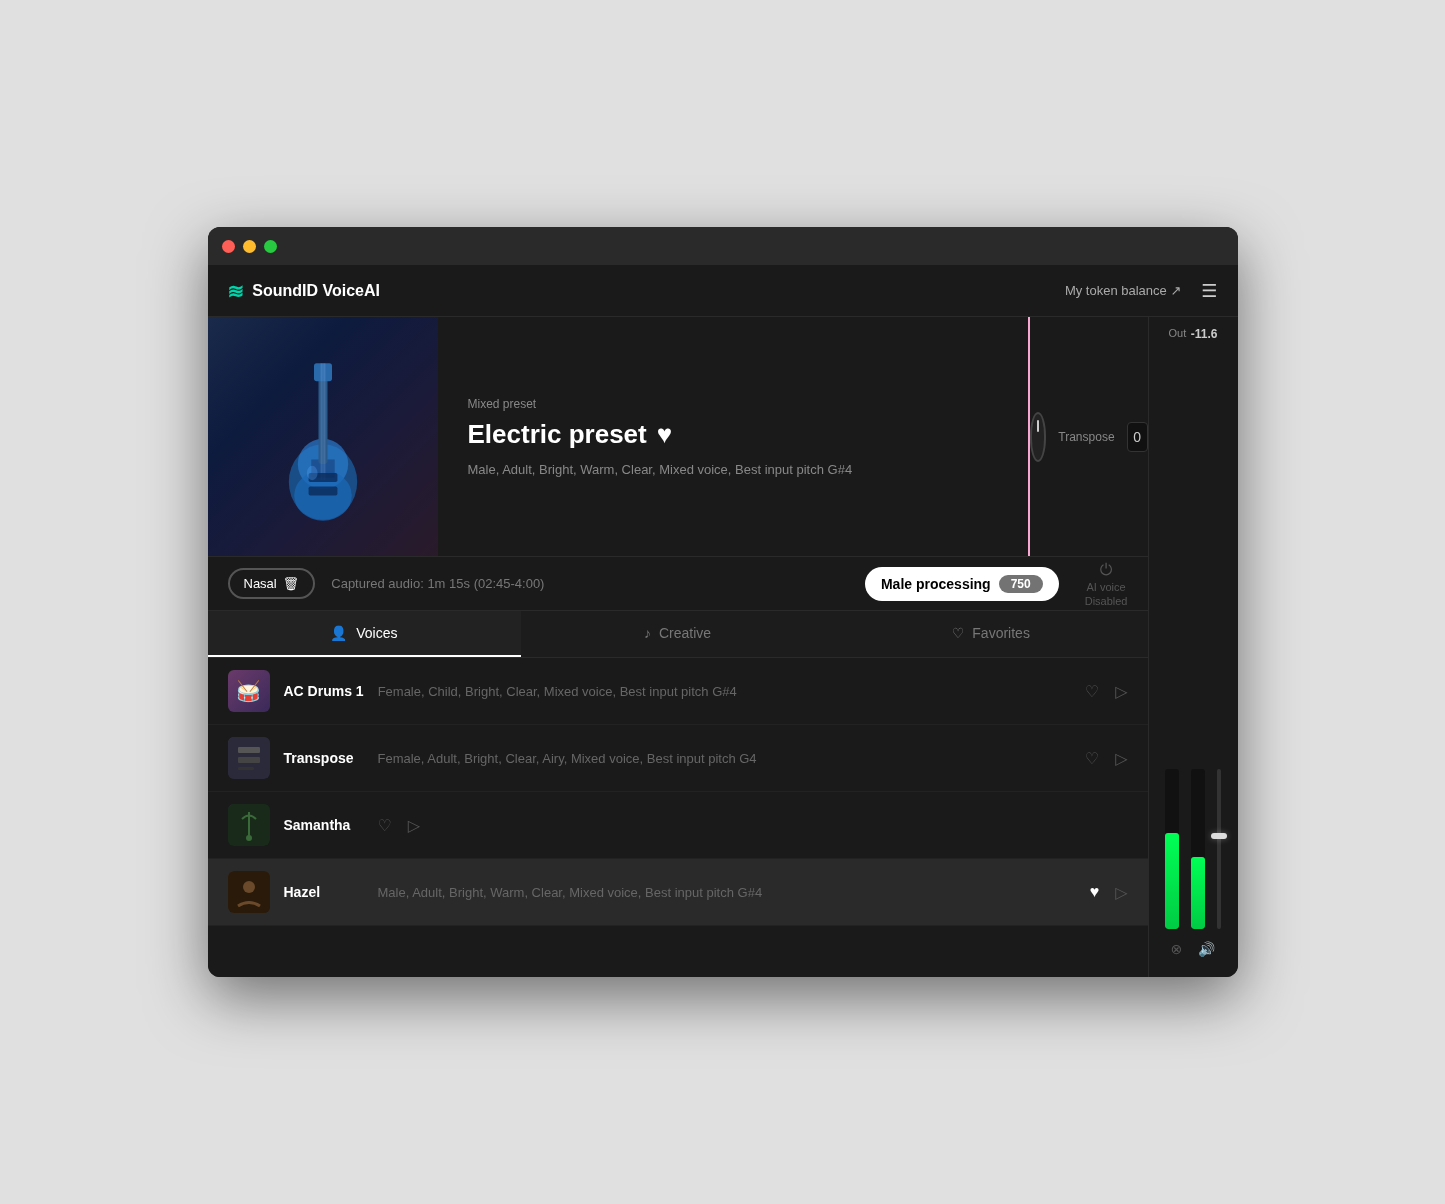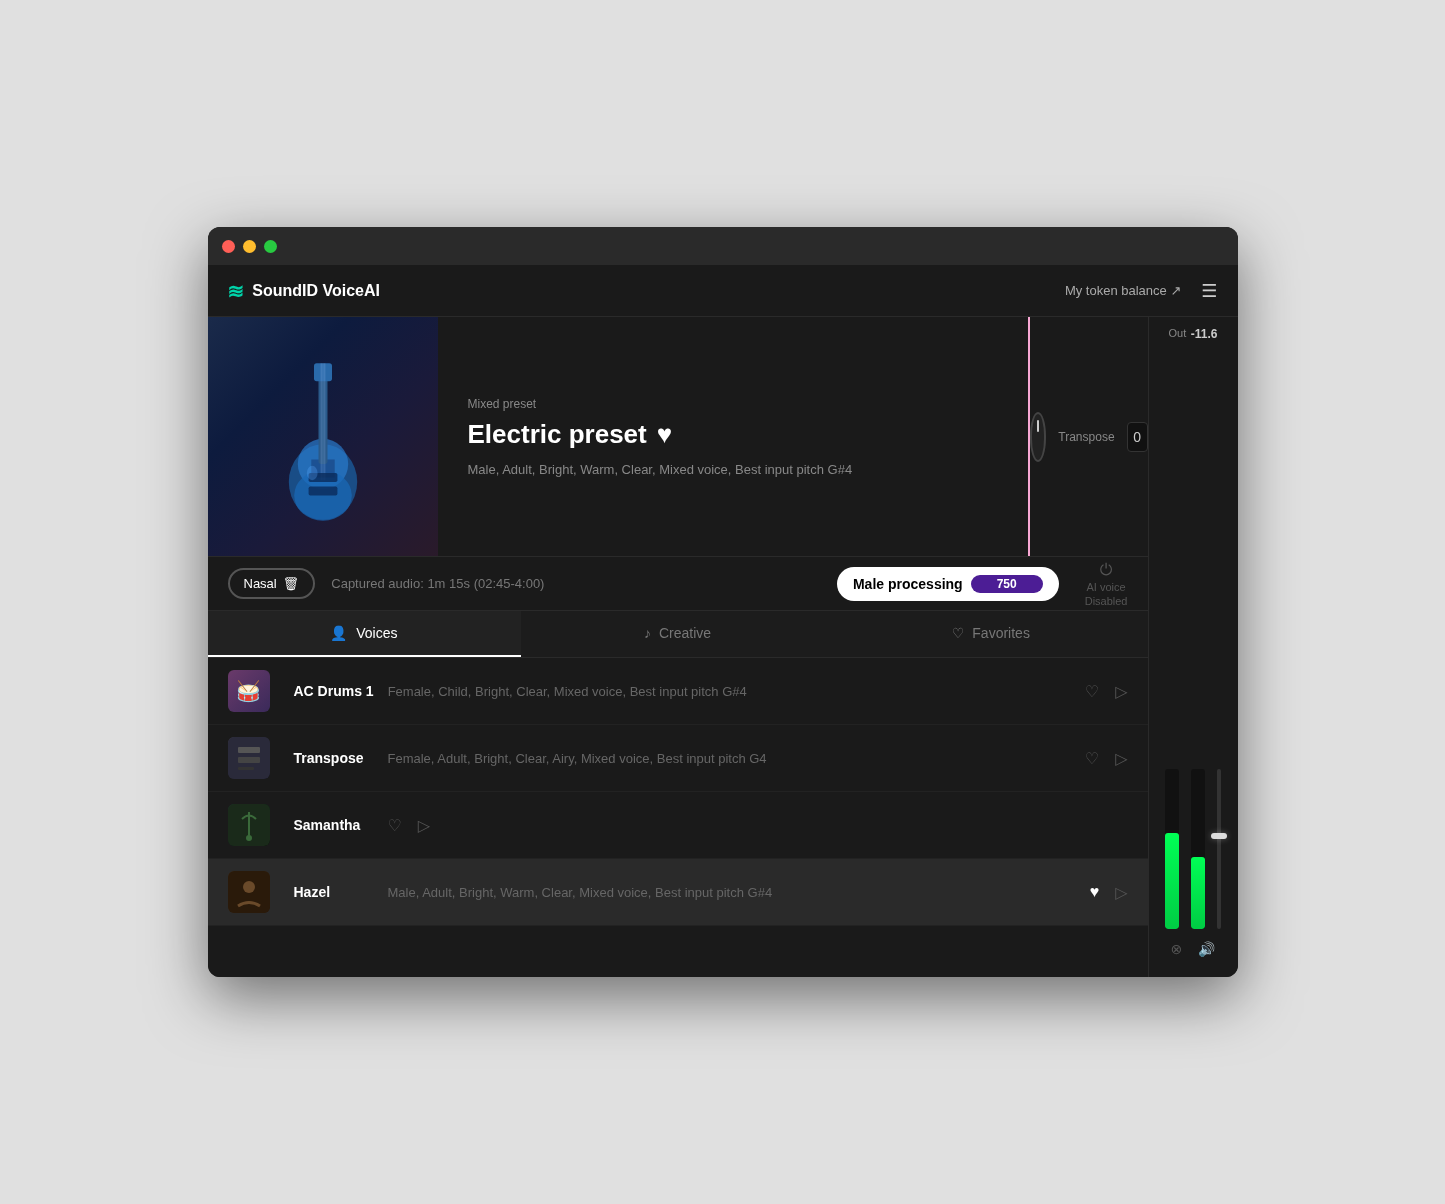--- a/index.html
+++ b/index.html
@@ -312,10 +312,10 @@
       gap: 8px;
     }
     .token-badge {
-      background: #4c1d95;
+      background: #737373;
       color: #fff;
       border-radius: 12px;
-      padding: 2px 26px;
+      padding: 2px 12px;
       font-size: 12px;
       font-weight: 700;
     }

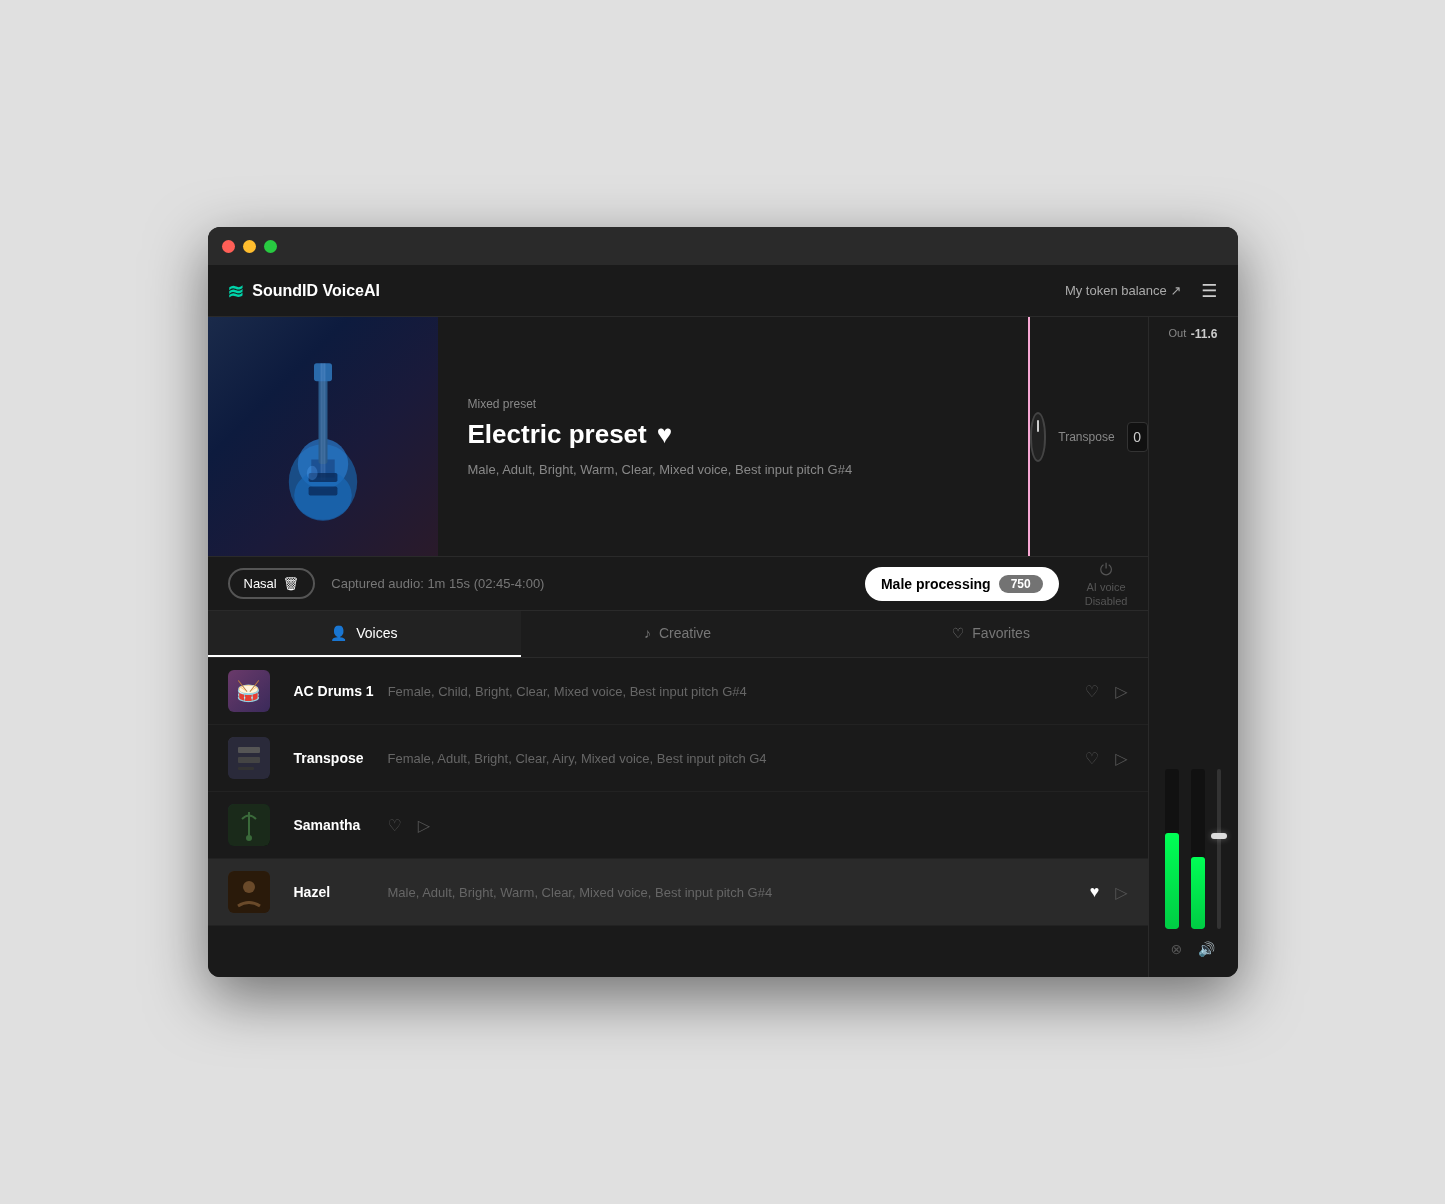--- a/index.html
+++ b/index.html
@@ -390,7 +390,6 @@
       font-size: 14px;
       font-weight: 600;
       min-width: 80px;
-      margin-left: 10px;
     }
     .voice-tags {
       color: #666;

